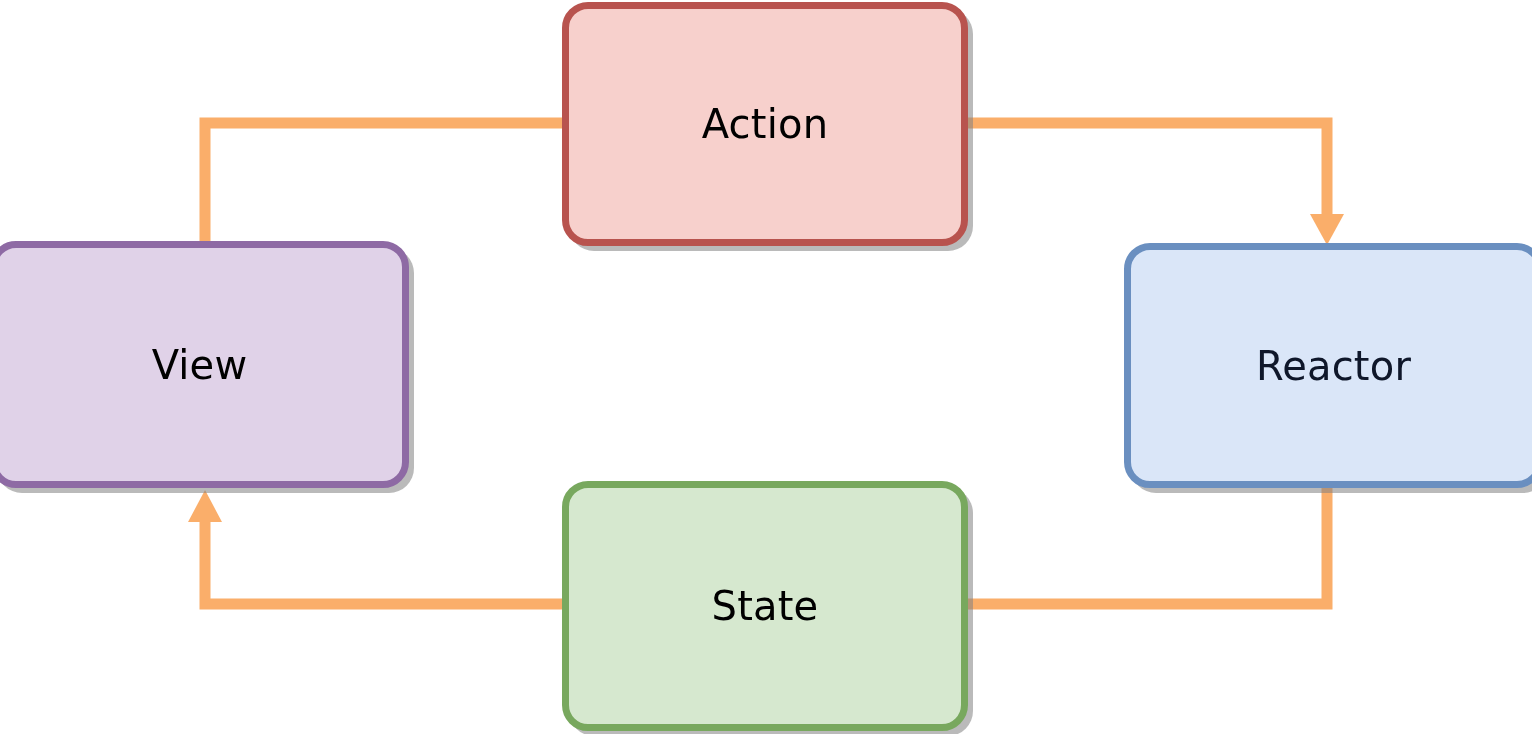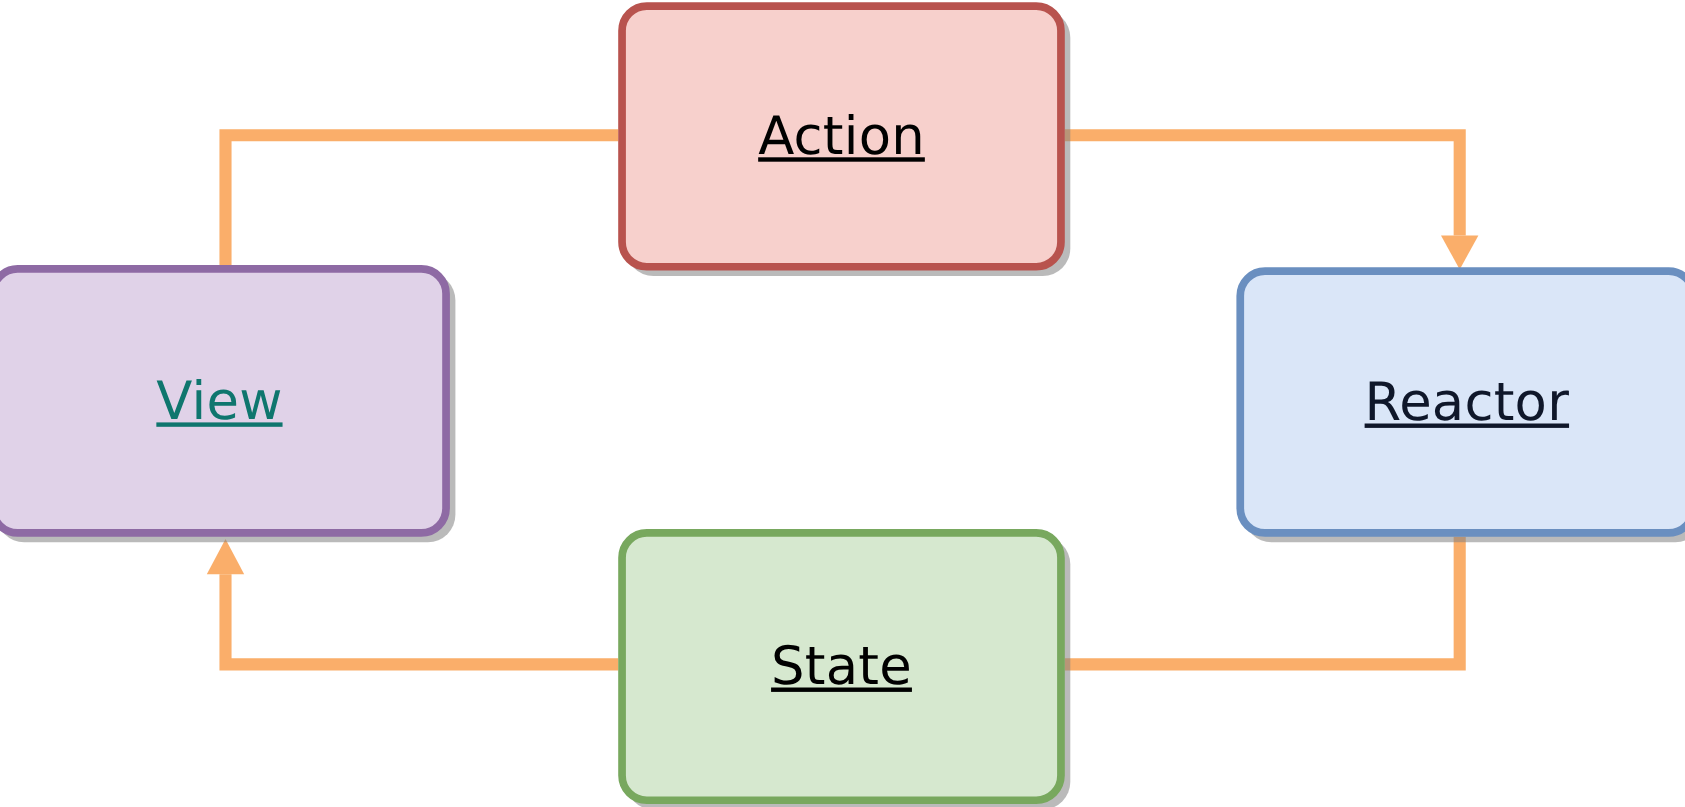--- a/index.html
+++ b/index.html
@@ -39,13 +39,12 @@
   }
   .node-label {
     font-family: "DejaVu Sans", sans-serif;
-    font-size: 48px;
+    font-size: 40px;
     line-height: 1;
     color: #000000;
     letter-spacing: 0.2px;
     white-space: nowrap;
     user-select: none;
-    text-decoration: underline;
   }
   
   #node-action  { left: 562px;  top: 2px;   width: 406px; height: 244px; }

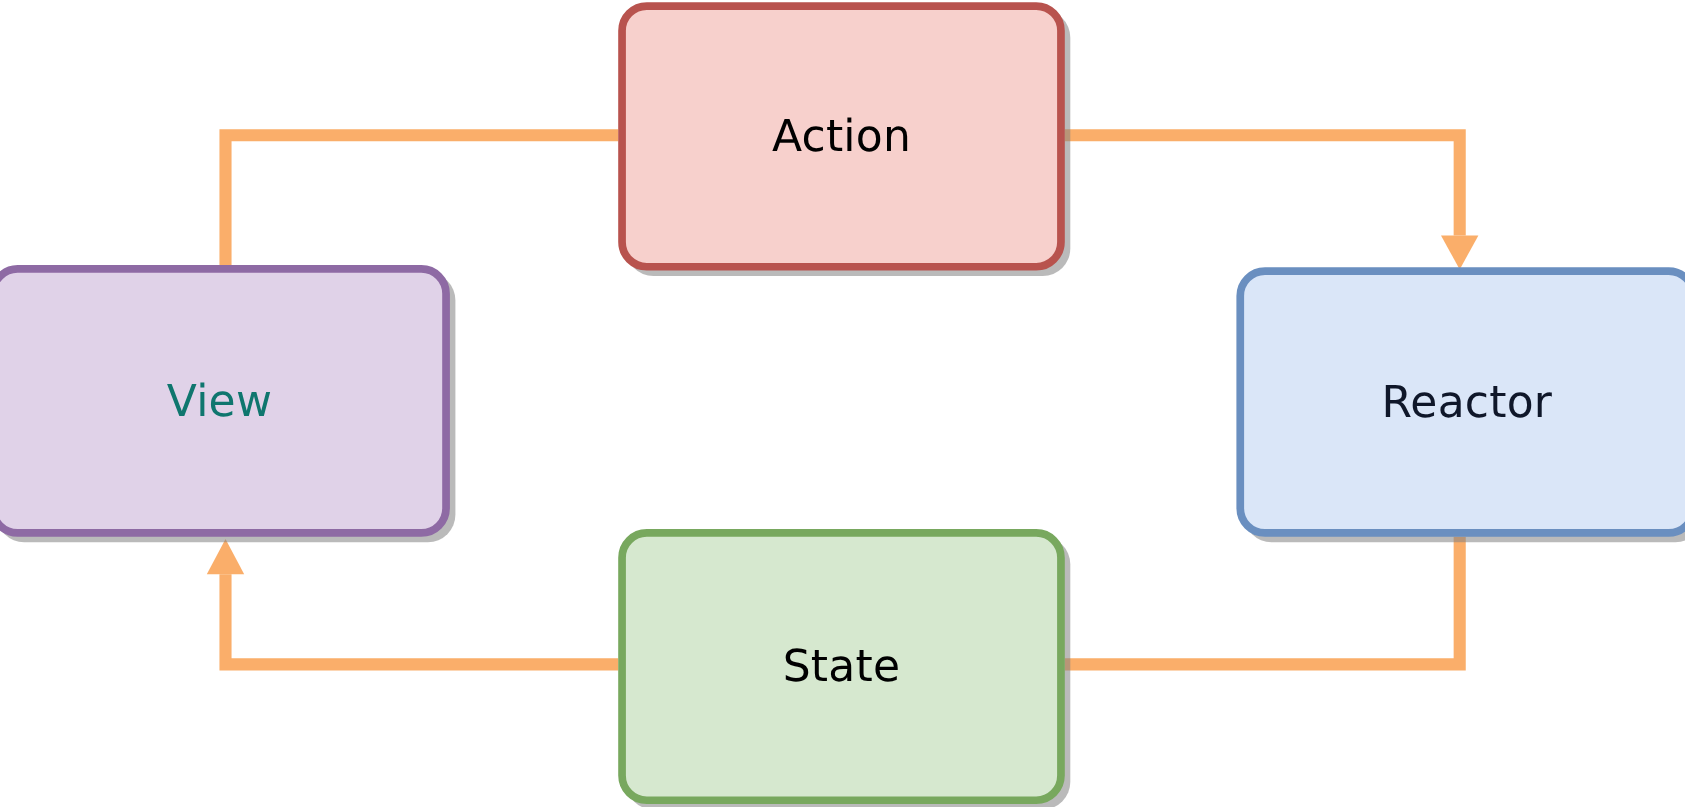--- a/index.html
+++ b/index.html
@@ -75,7 +75,7 @@
   </div>
 
   <div class="node-box" id="node-view" style="background: rgb(224, 210, 232); border-color: rgb(142, 106, 164); left: -10px; top: 241px; width: 419px; height: 247px;">
-    <span class="node-label" style="color: #0f766e;">View</span>
+    <span class="node-label" style="color: #000000;">View</span>
   </div>
 
   <div class="node-box" id="node-reactor" style="background: rgb(218, 230, 248); border-color: rgb(106, 143, 192); left: 1124px; top: 243px; width: 419px; height: 245px;">

